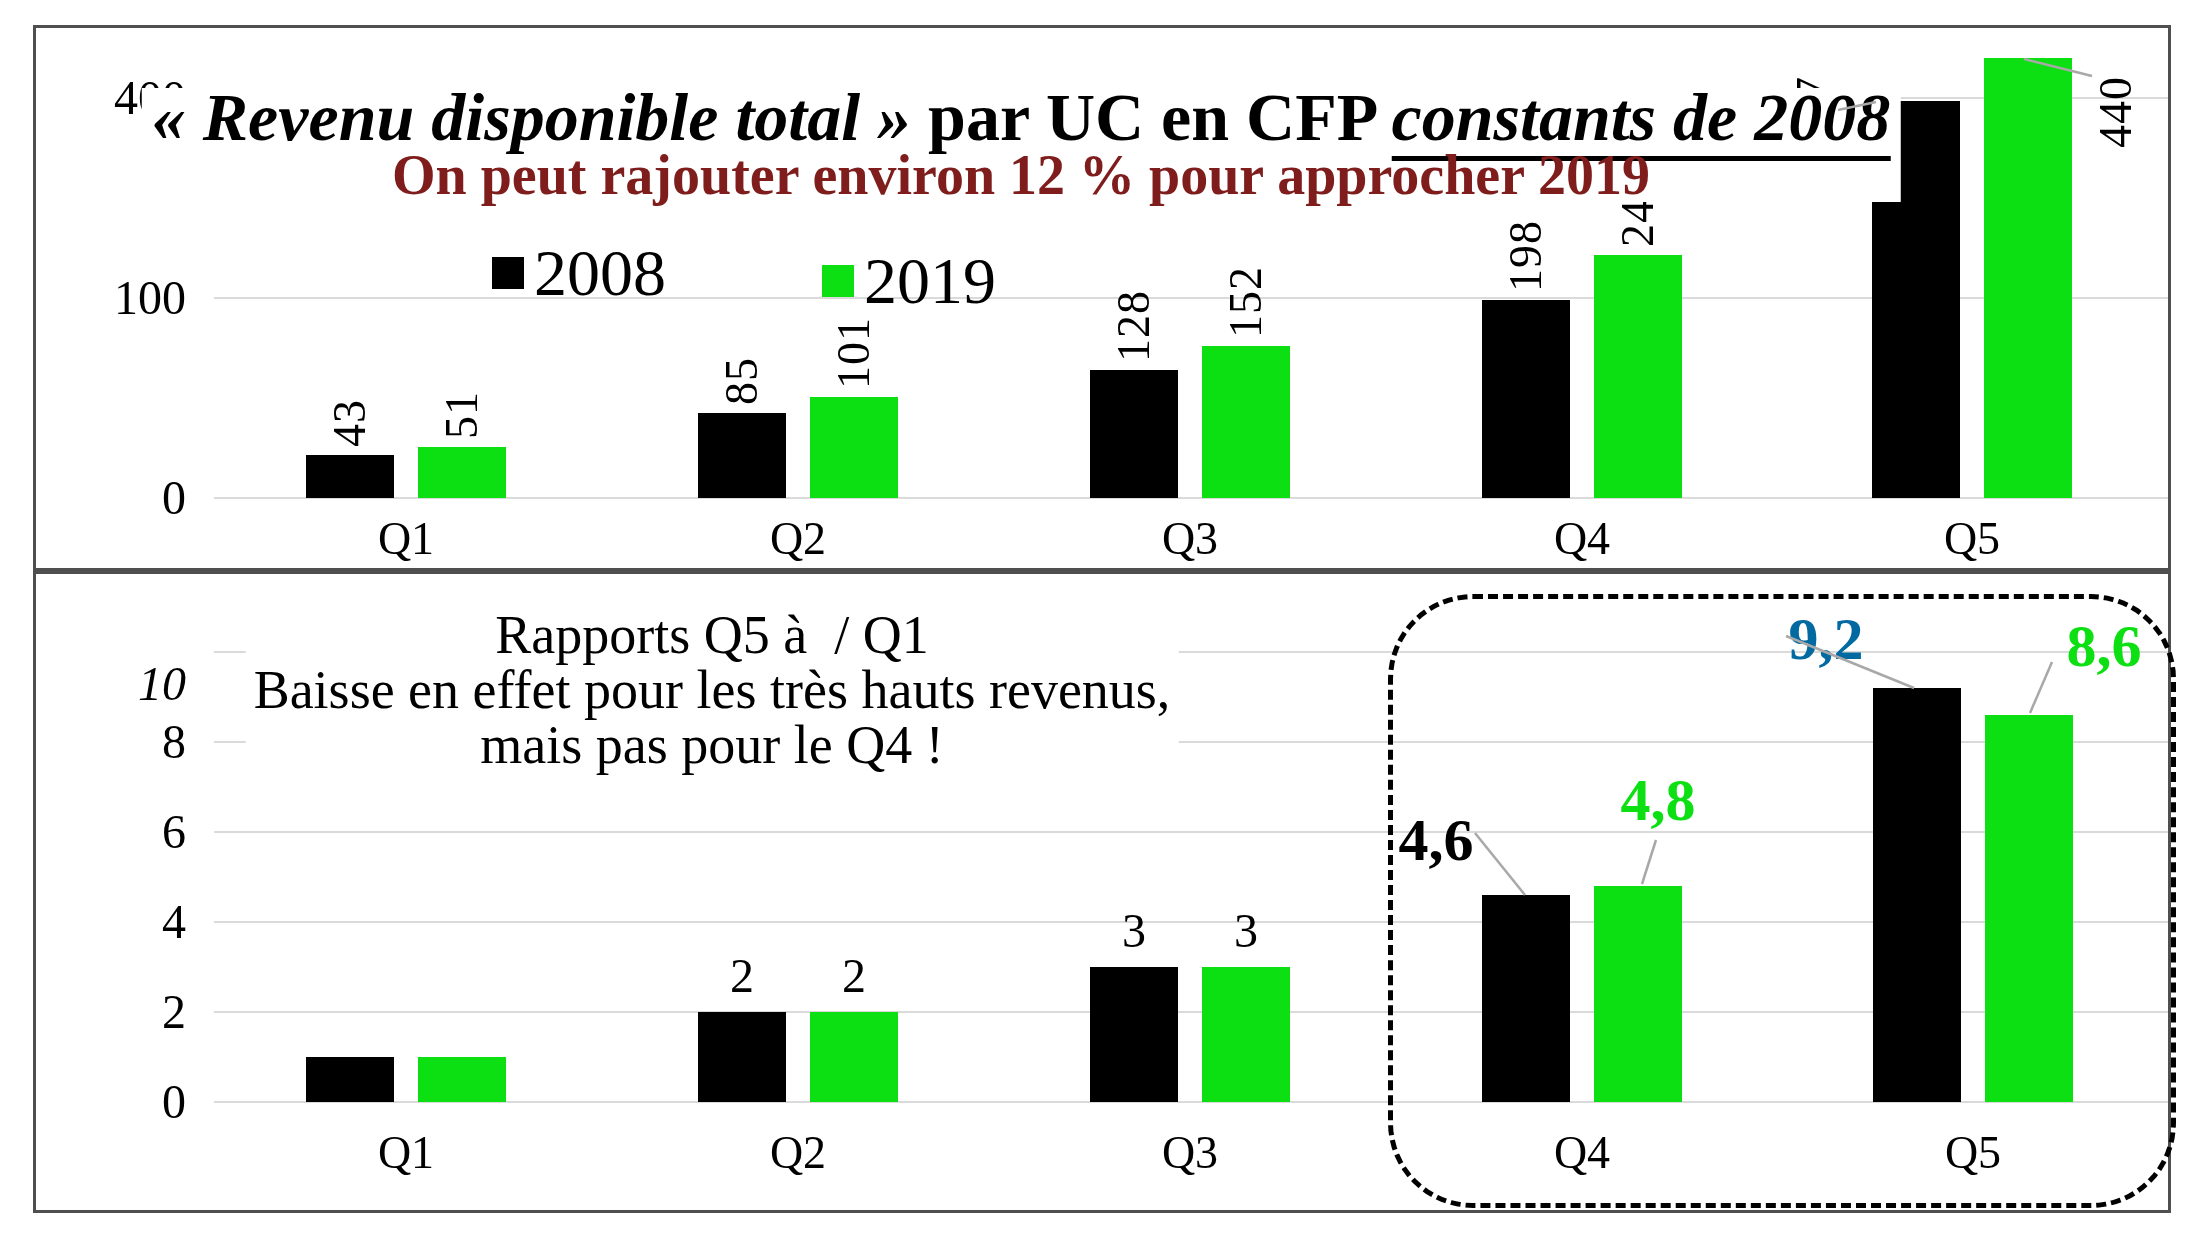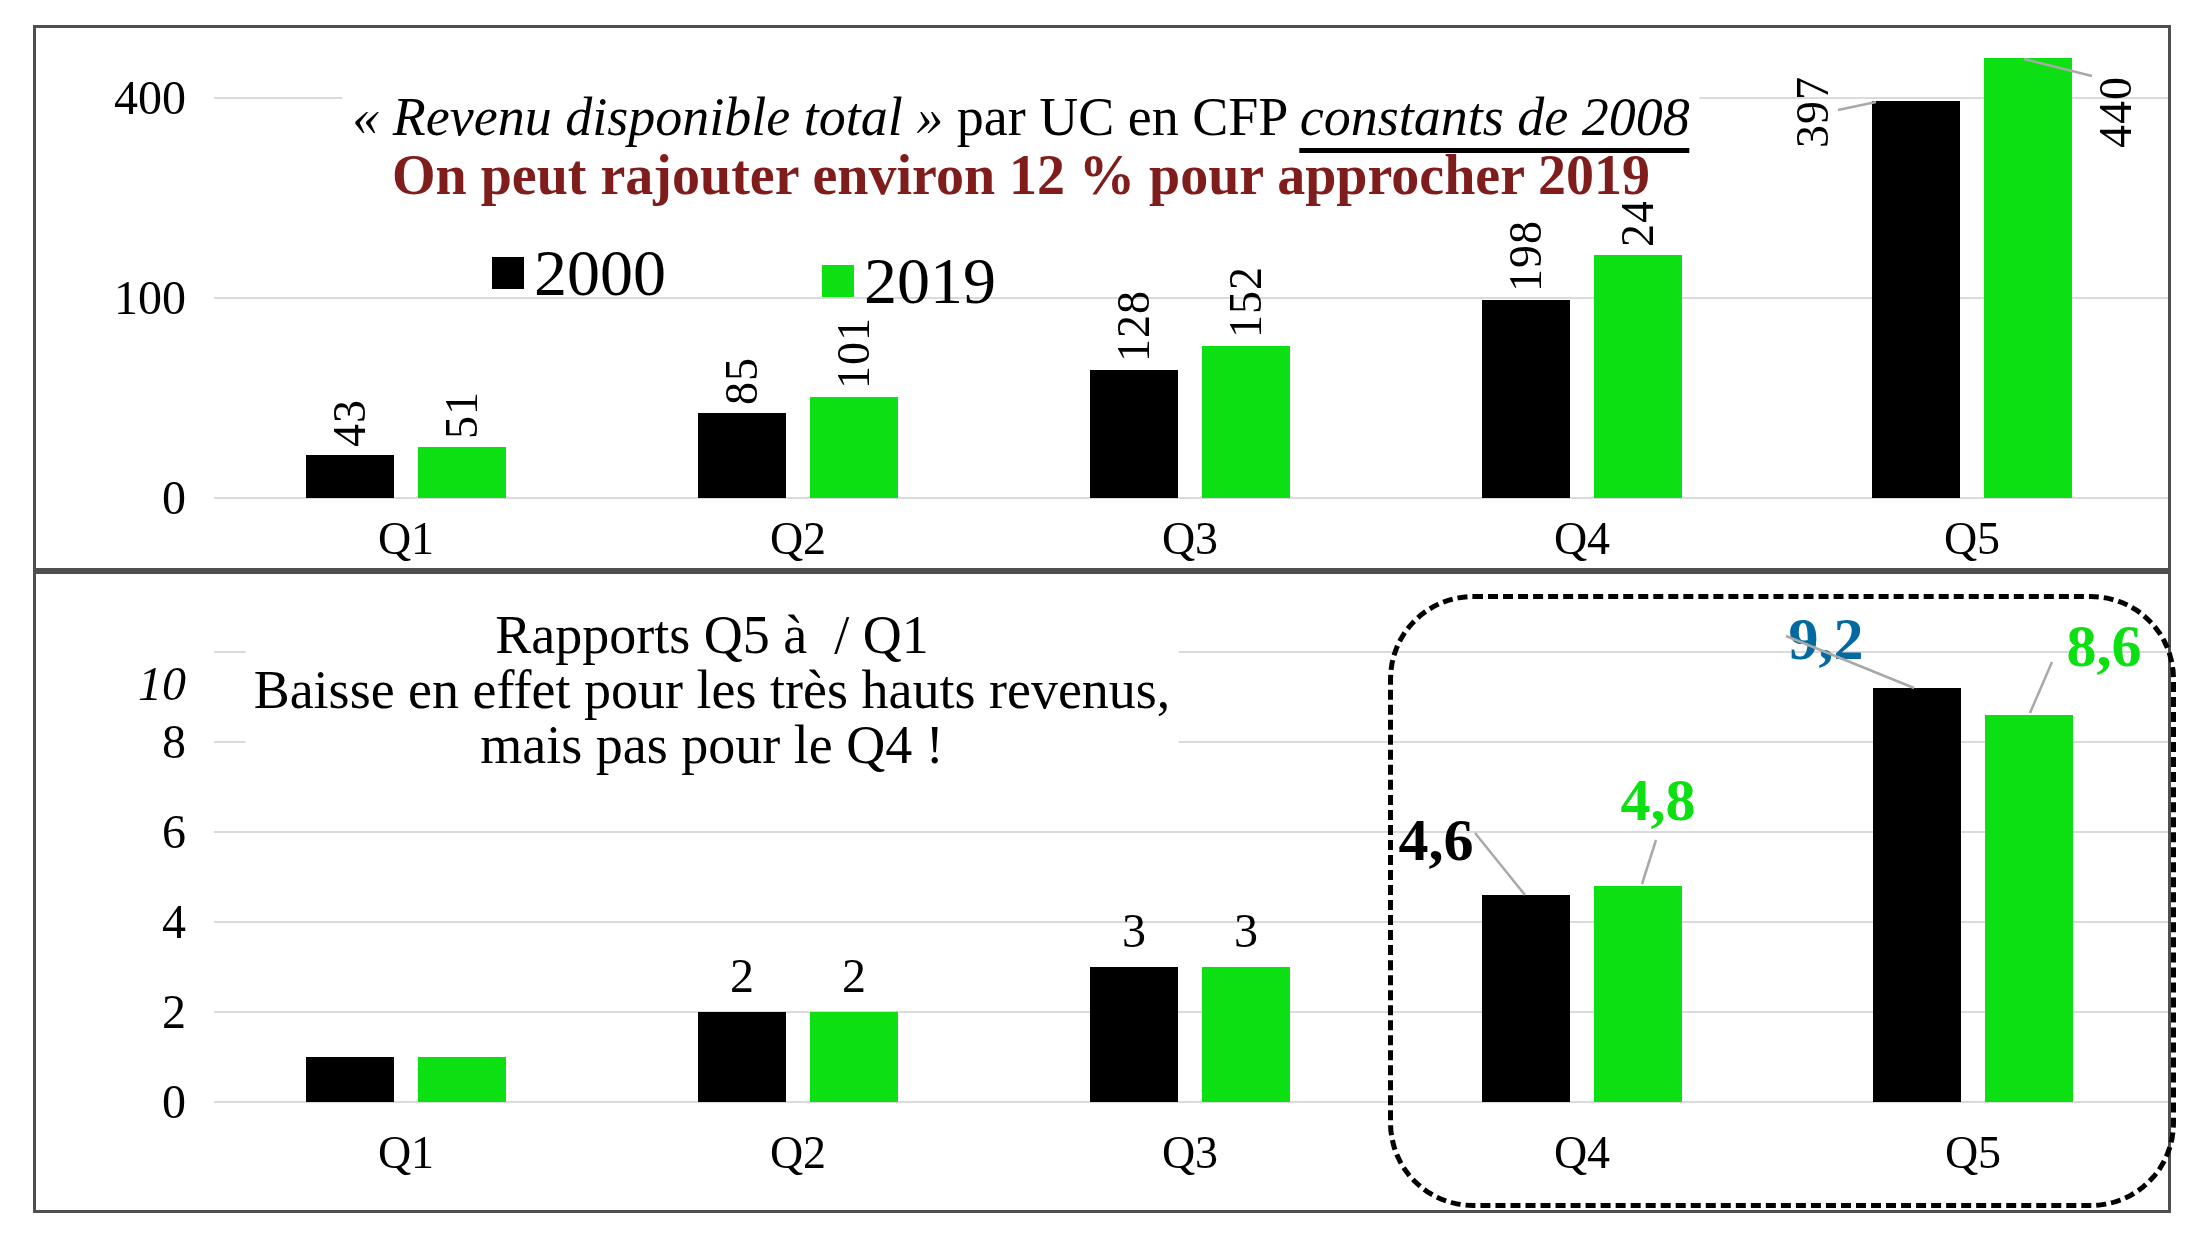--- a/index.html
+++ b/index.html
@@ -21,7 +21,7 @@
     position:absolute; left:1021px; top:88px; transform:translateX(-50%);
     text-align:center; z-index:4; background:#ffffff; padding:0 10px; white-space:nowrap;
   }
-  .title-top .l1{font-size:54px; line-height:58px; font-weight:normal;}
+  .title-top .l1{font-size:68px; line-height:58px; font-weight:bold;}
   .title-top .l1 .seg-italic{font-style:italic;}
   .title-top .l1 .seg-underline{font-style:italic; border-bottom:5px solid #000; padding-bottom:1px;}
   .title-top .l2{font-size:56px; line-height:54px; font-weight:bold; margin-top:2px;}

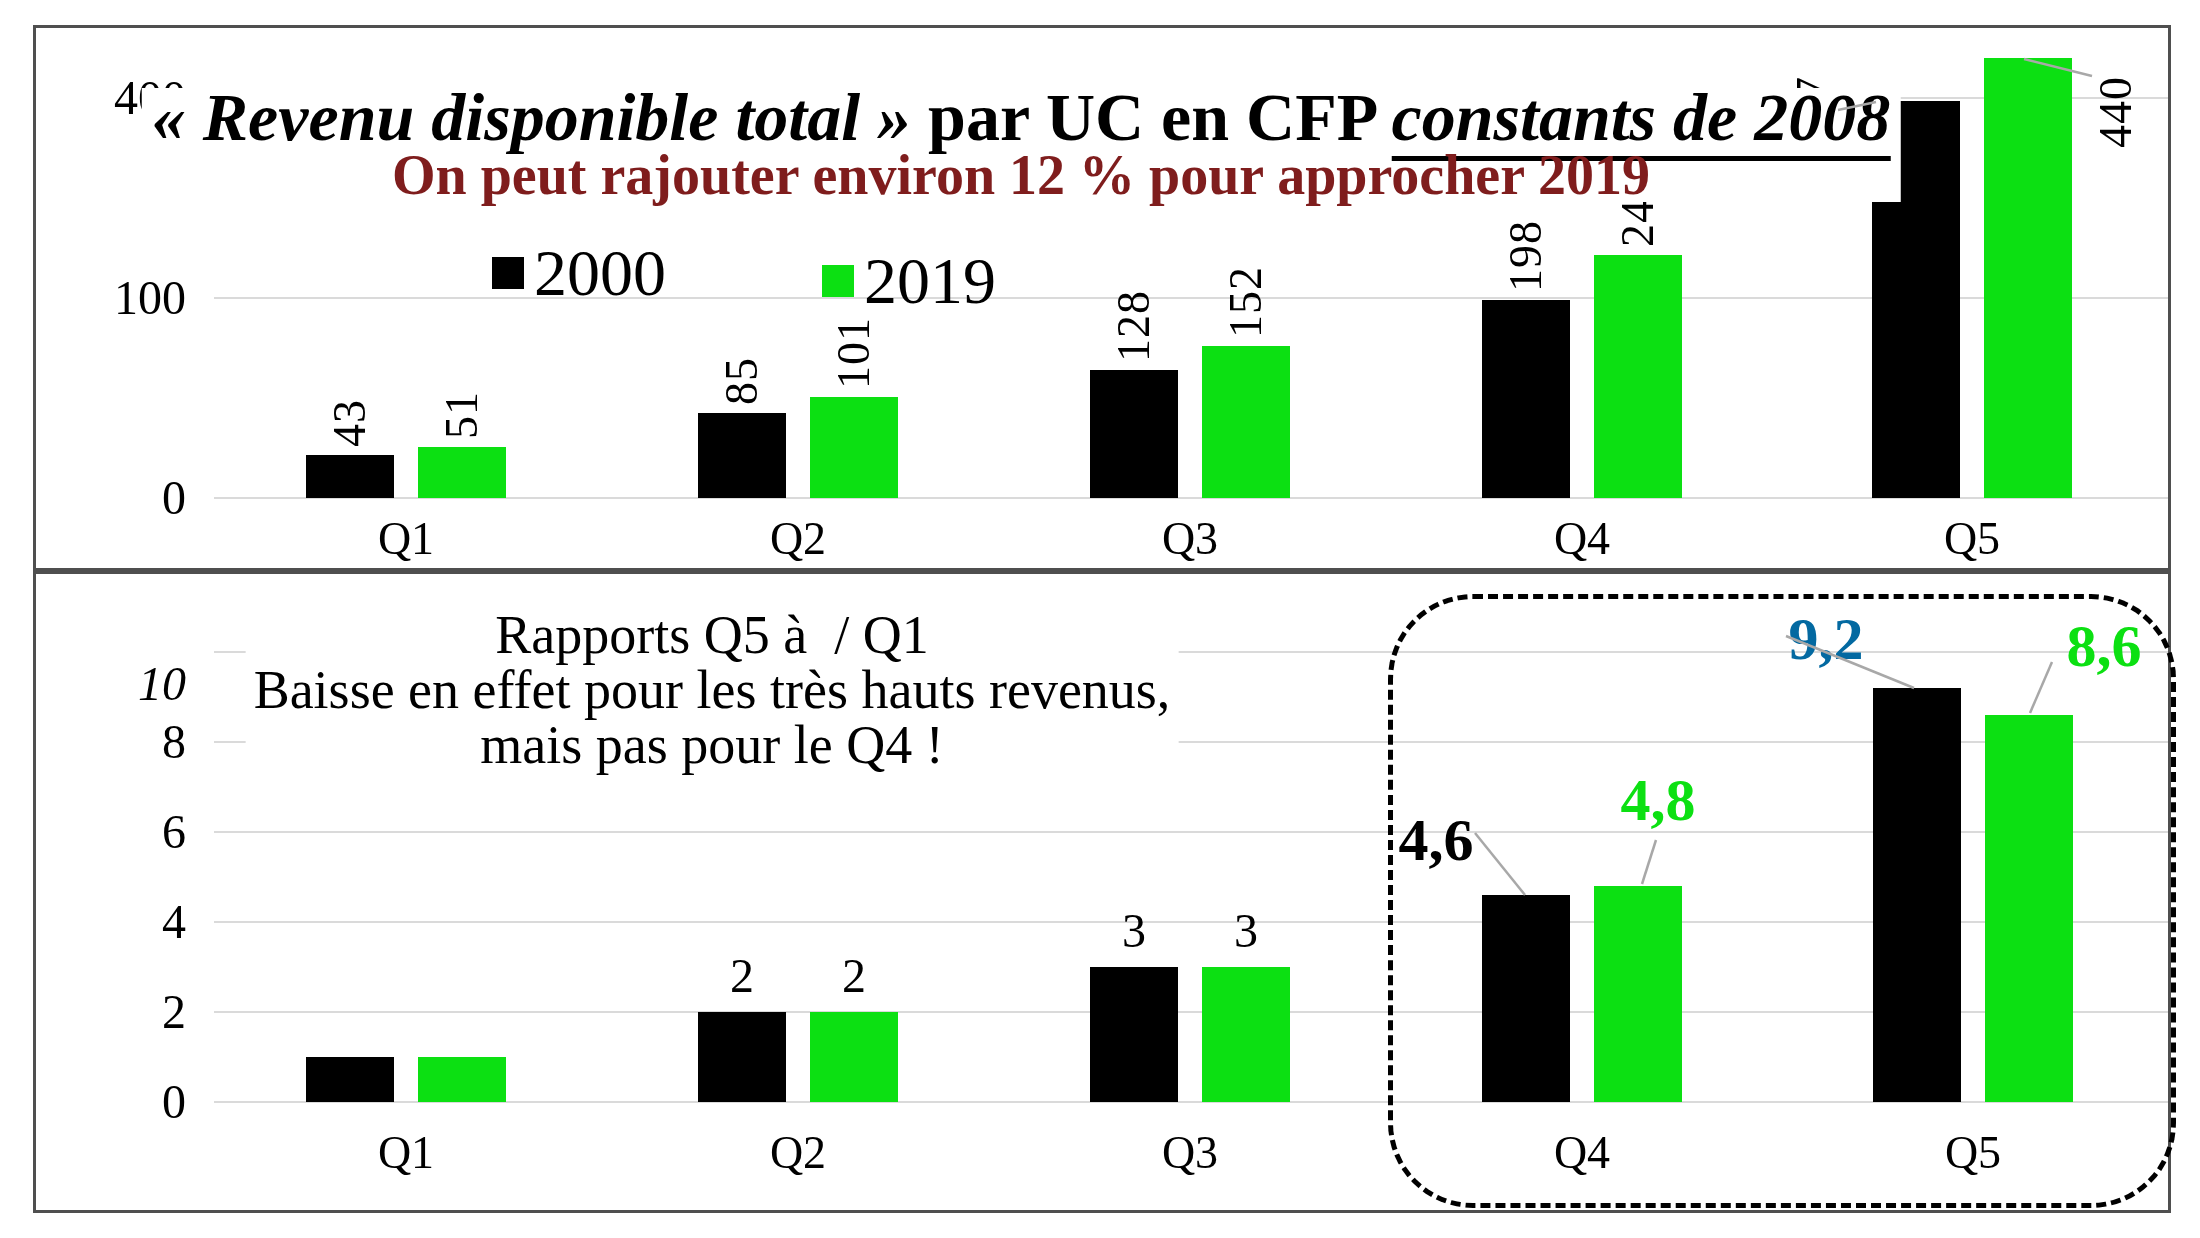--- a/index.html
+++ b/index.html
@@ -122,7 +122,7 @@
   <div class="legend">
     <div class="legend-item" style="left:492px; top:0;">
       <span class="legend-swatch" style="background:#000;"></span>
-      <span class="legend-label">2000</span>
+      <span class="legend-label">2008</span>
     </div>
     <div class="legend-item" style="left:822px; top:8px;">
       <span class="legend-swatch" id="legend-swatch-2019" style="background: rgb(12, 224, 18);"></span>

